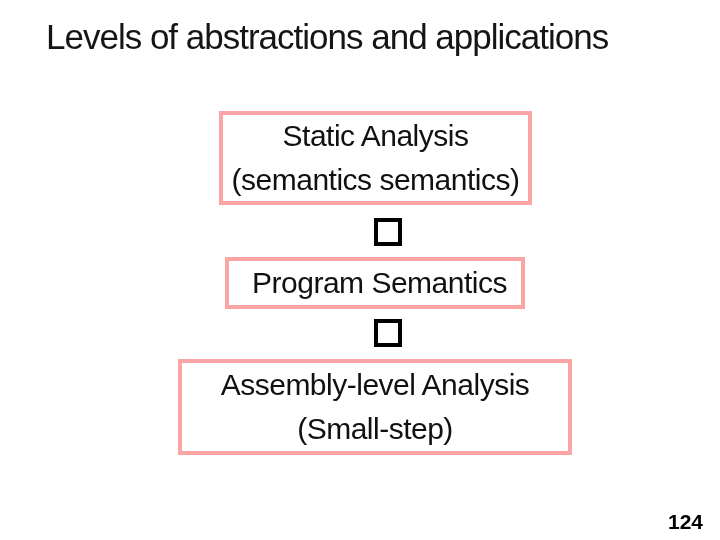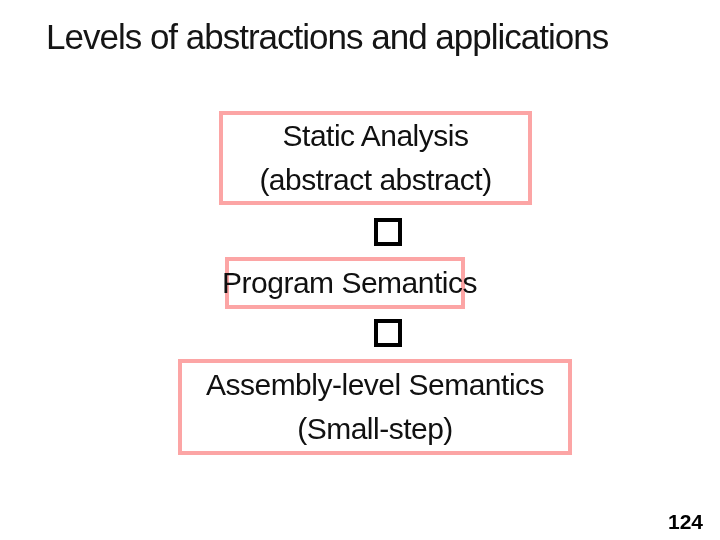--- a/index.html
+++ b/index.html
@@ -100,7 +100,7 @@
 
   <div class="diagram-box box-static-analysis">
     <div class="box-line">Static Analysis</div>
-    <div class="box-line">(abstract abstract)</div>
+    <div class="box-line">(semantics semantics)</div>
   </div>
 
   <div class="connector-square connector-1"></div>

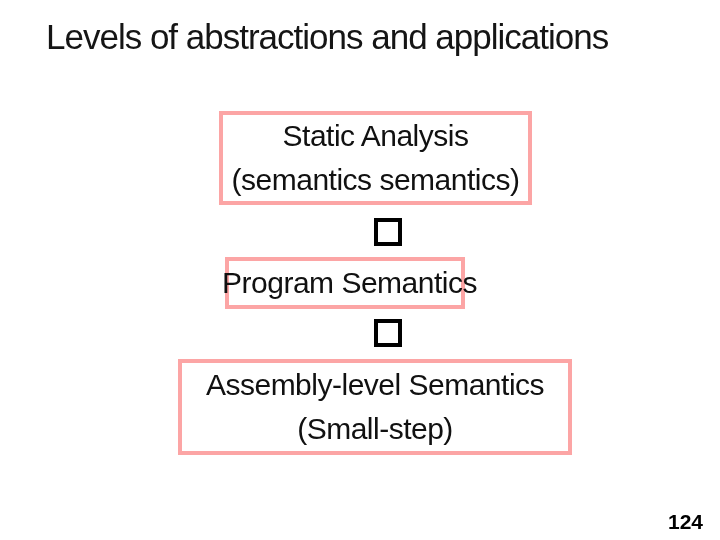--- a/index.html
+++ b/index.html
@@ -56,7 +56,7 @@
   .box-program-semantics {
     left: 225px;
     top: 257px;
-    width: 240px;
+    width: 300px;
     height: 52px;
     padding-left: 9px;
   }

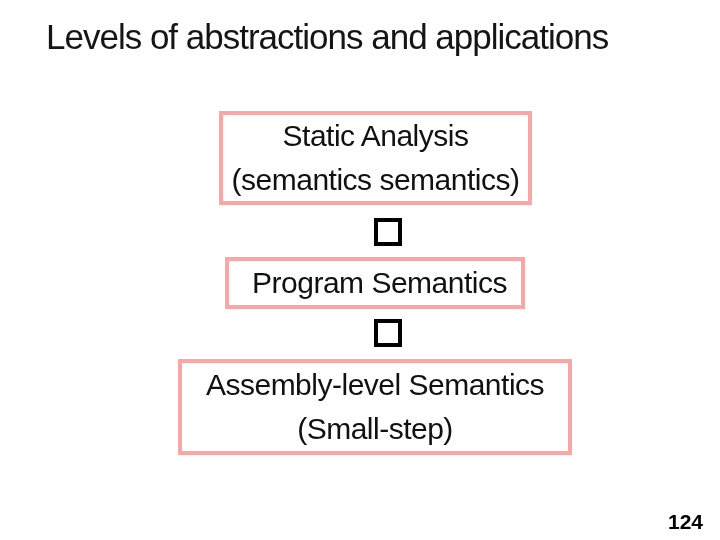--- a/index.html
+++ b/index.html
@@ -112,7 +112,7 @@
   <div class="connector-square connector-2"></div>
 
   <div class="diagram-box box-assembly">
-    <div class="box-line">Assembly-level Semantics</div>
+    <div class="box-line">Assembly-level Analysis</div>
     <div class="box-line">(Small-step)</div>
   </div>
 

